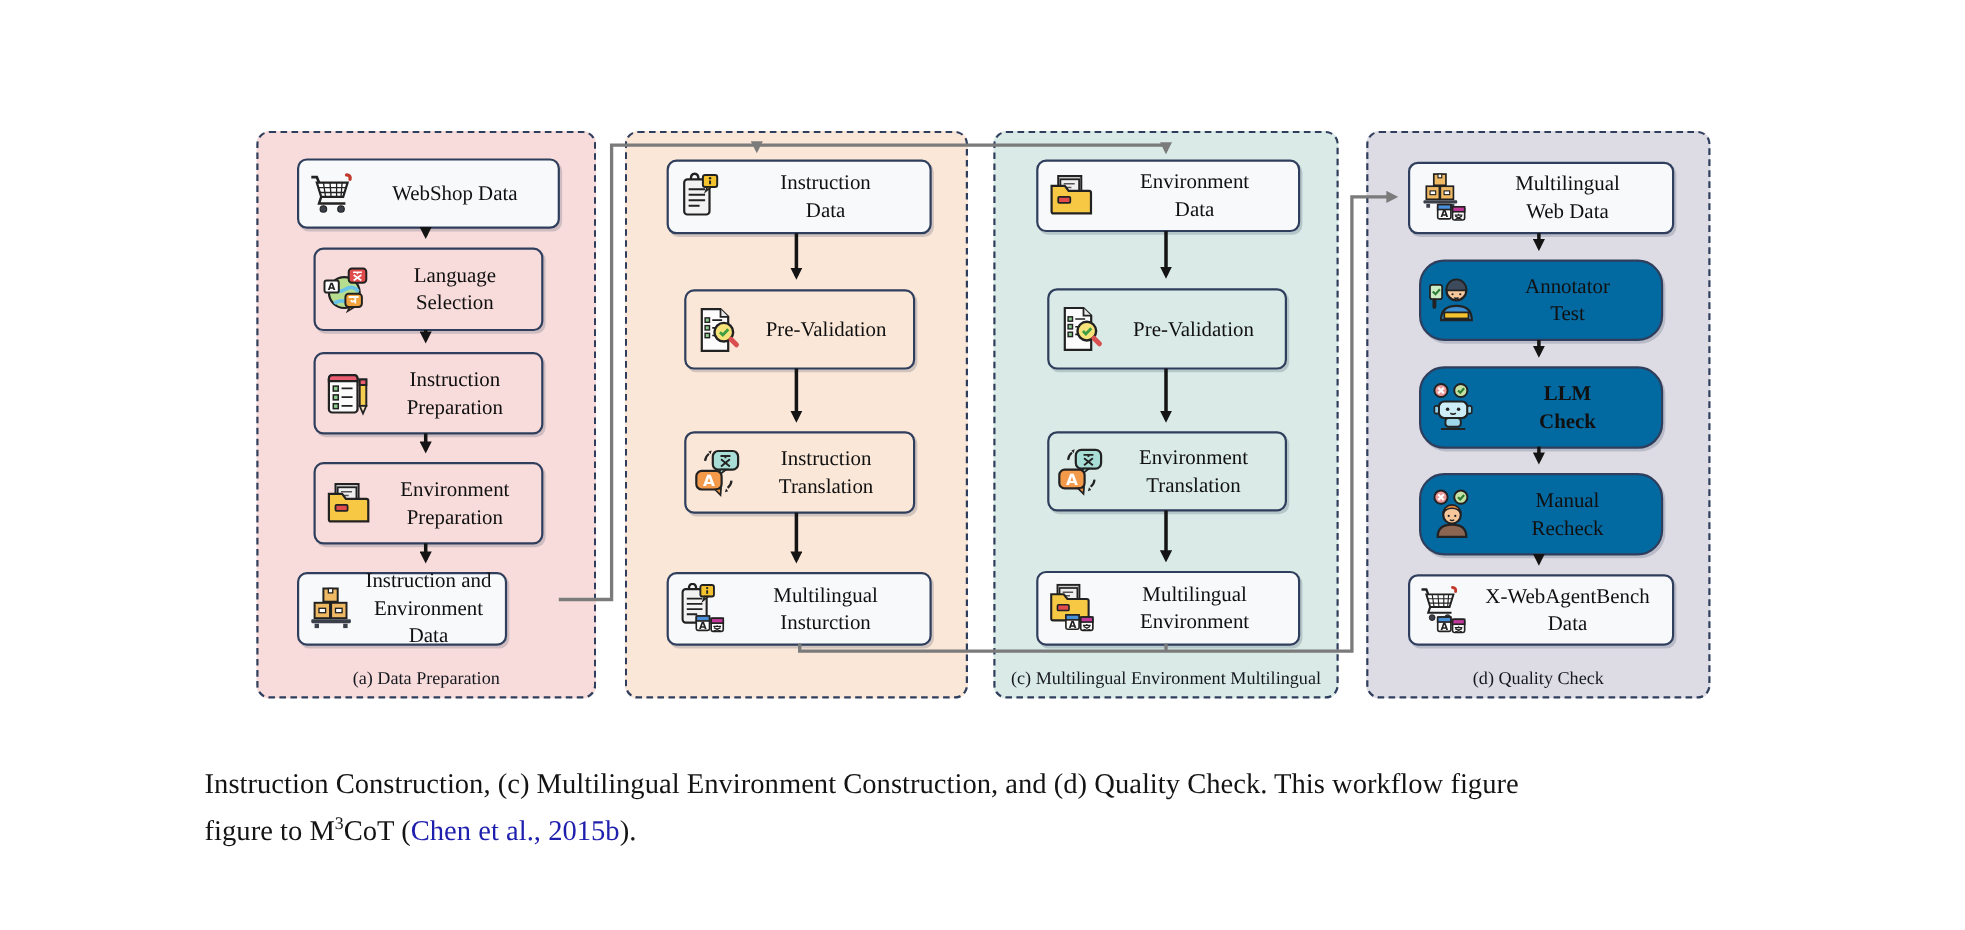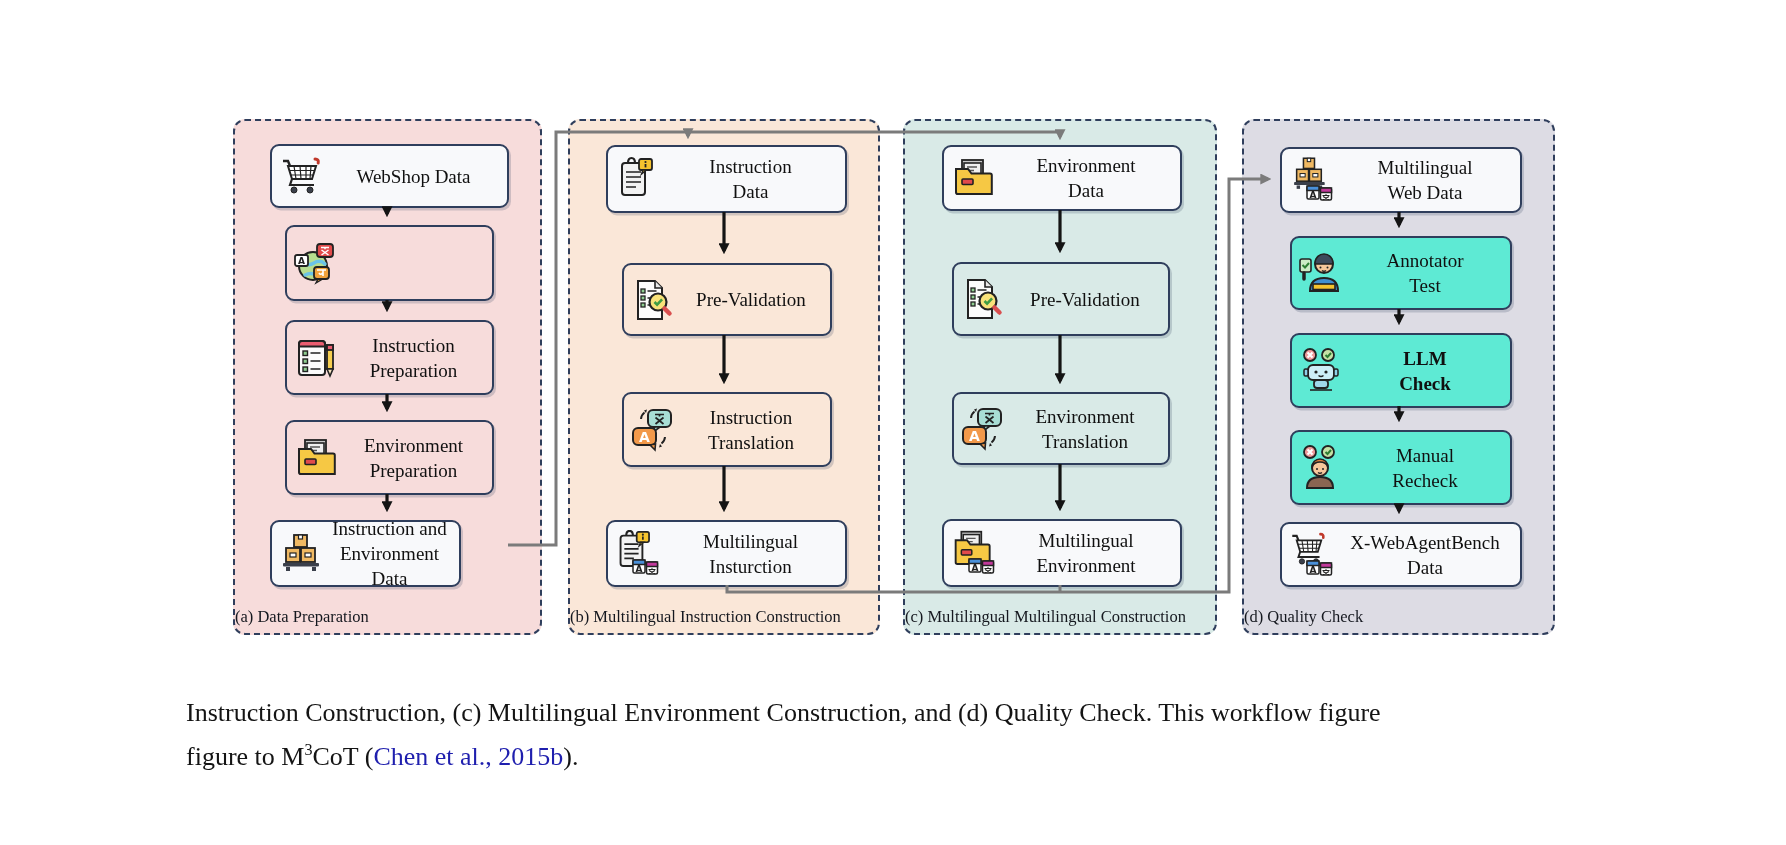--- a/index.html
+++ b/index.html
@@ -72,6 +72,8 @@
             <path d="M26 40l-2 4 5-3z" fill="#f2a33c" stroke="#222" stroke-width="1.4"></path>
           </svg>
         </span>
+      <span class="lbl">Language
+Selection</span>
     </div>
     <div class="node tint" style="left:50px;top:199px;width:209px;height:75px;">
       <span class="icon">

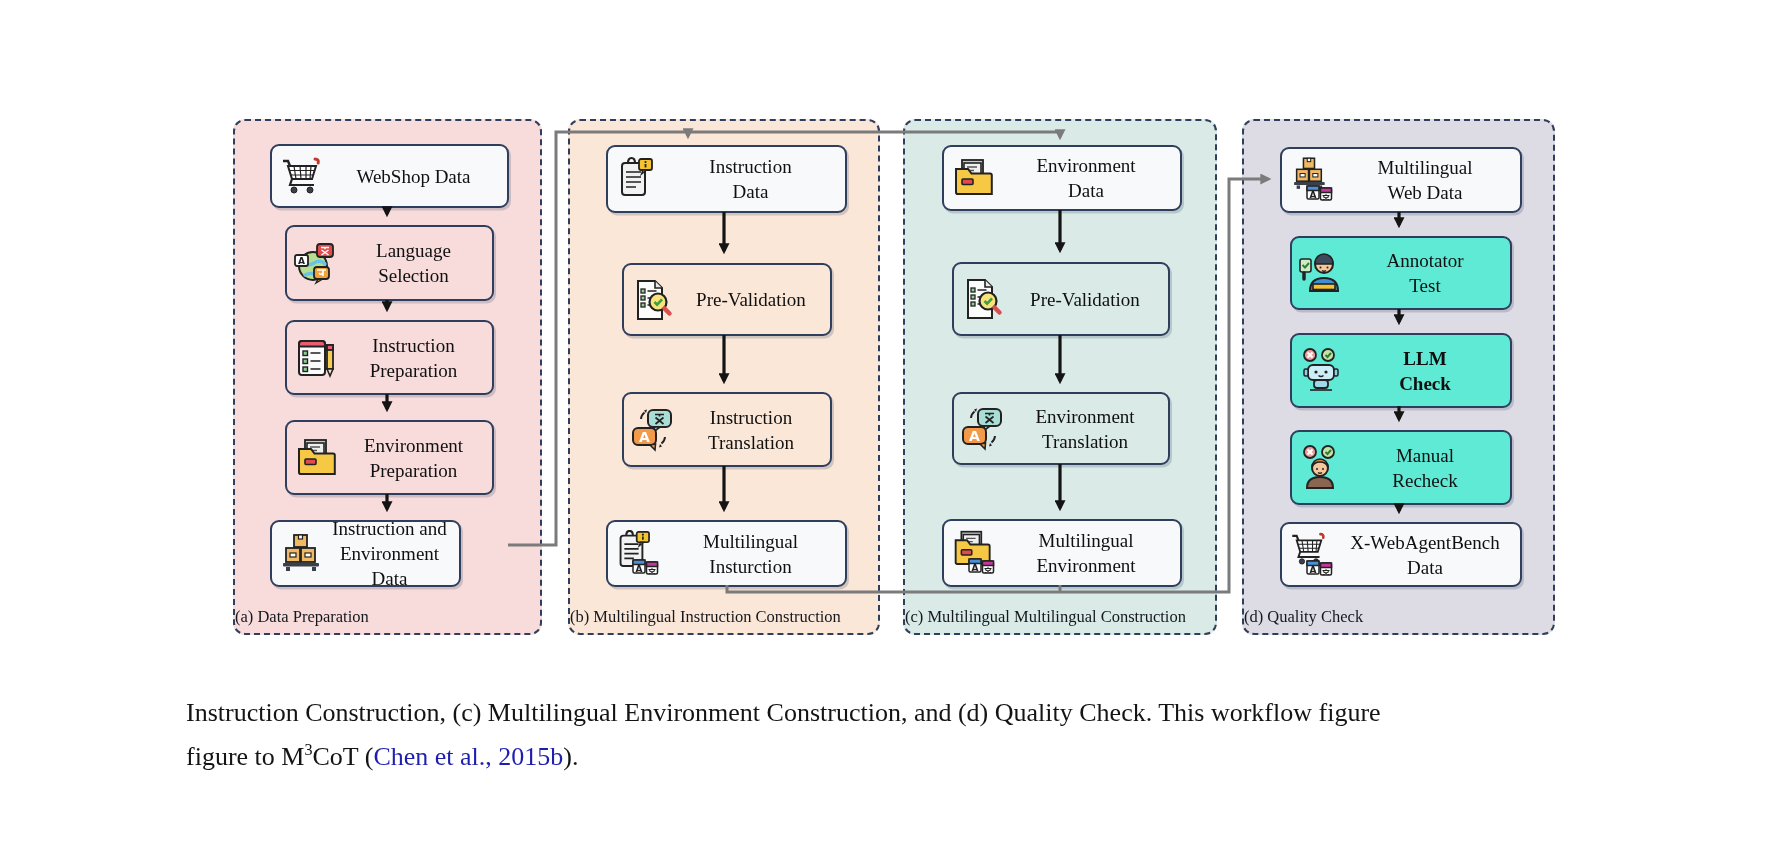--- a/index.html
+++ b/index.html
@@ -22,7 +22,7 @@
   .p-a .node.tint{background:#f7dcdb;}
   .p-b .node.tint{background:#fae7d8;}
   .p-c .node.tint{background:#d9eae7;}
-  .p-d .node.tint{background:#5eead4;}
+  .p-d .node.tint{background:#0369a1;border-radius:23px;}
 
   .icon{width:58px;height:52px;flex:0 0 58px;display:flex;align-items:center;justify-content:center;}
   .icon svg{width:48px;height:48px;display:block;}

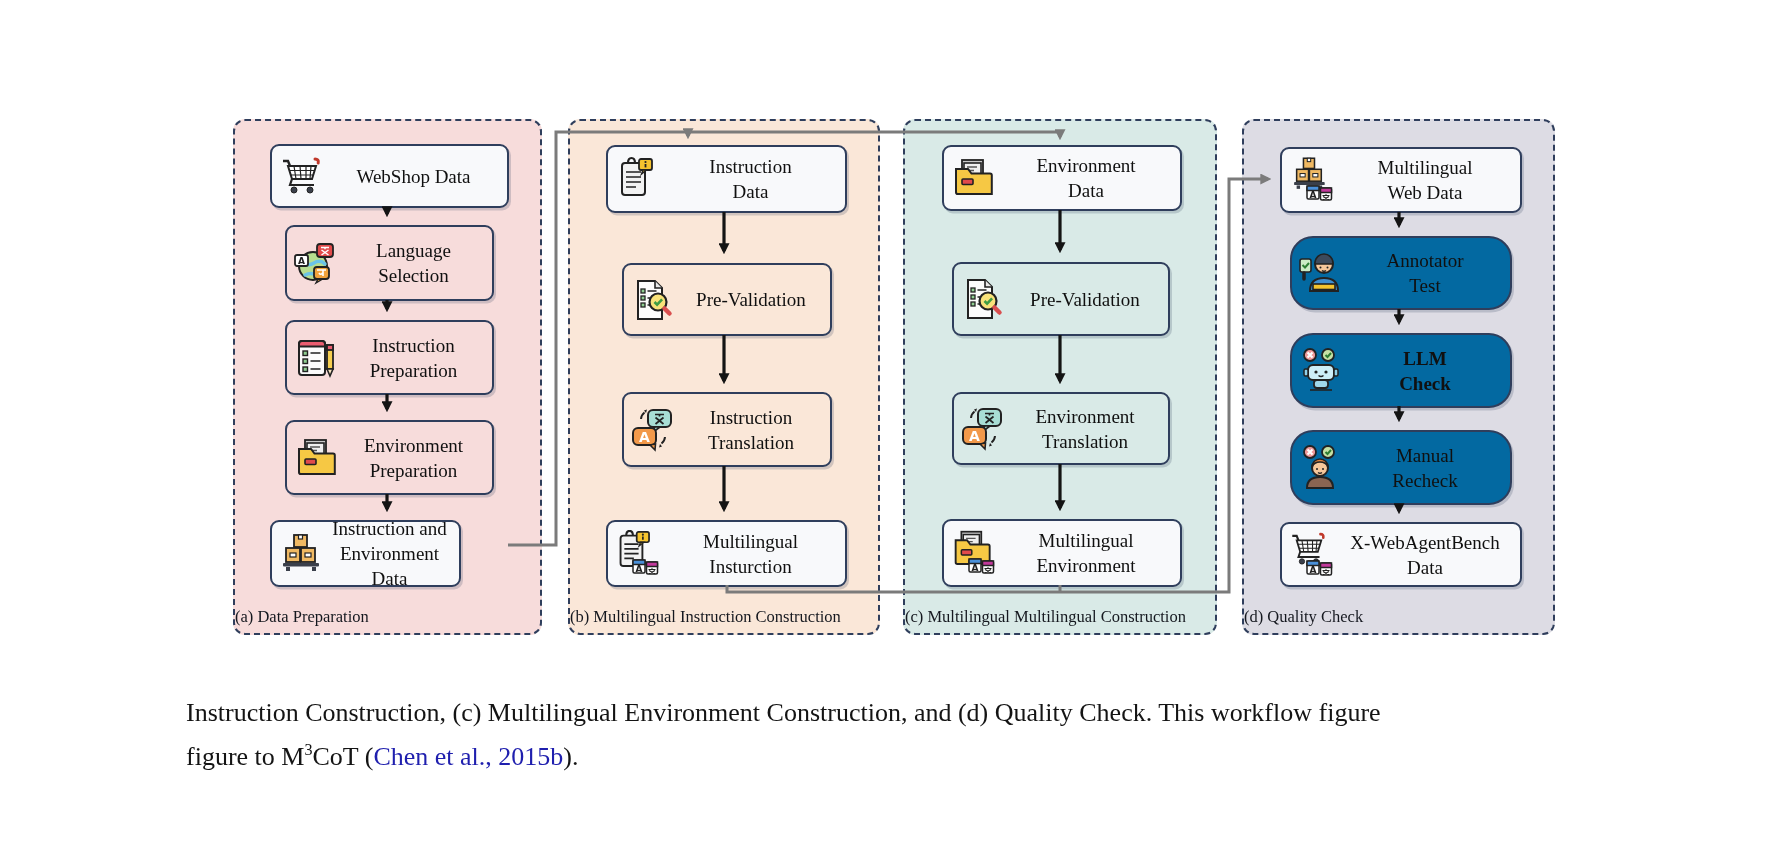--- a/index.html
+++ b/index.html
@@ -12,7 +12,7 @@
   .p-c{left:903px;width:314px;background:#d9eae7;}
   .p-d{left:1242px;width:313px;background:#dddce4;}
 
-  .panel-caption{position:absolute;left:0;right:0;bottom:6px;
+  .panel-caption{position:absolute;left:0;right:0;bottom:6px;text-align:center;
                  font-size:16.5px;color:#15181f;white-space:nowrap;}
 
   .node{position:absolute;display:flex;align-items:center;box-sizing:border-box;

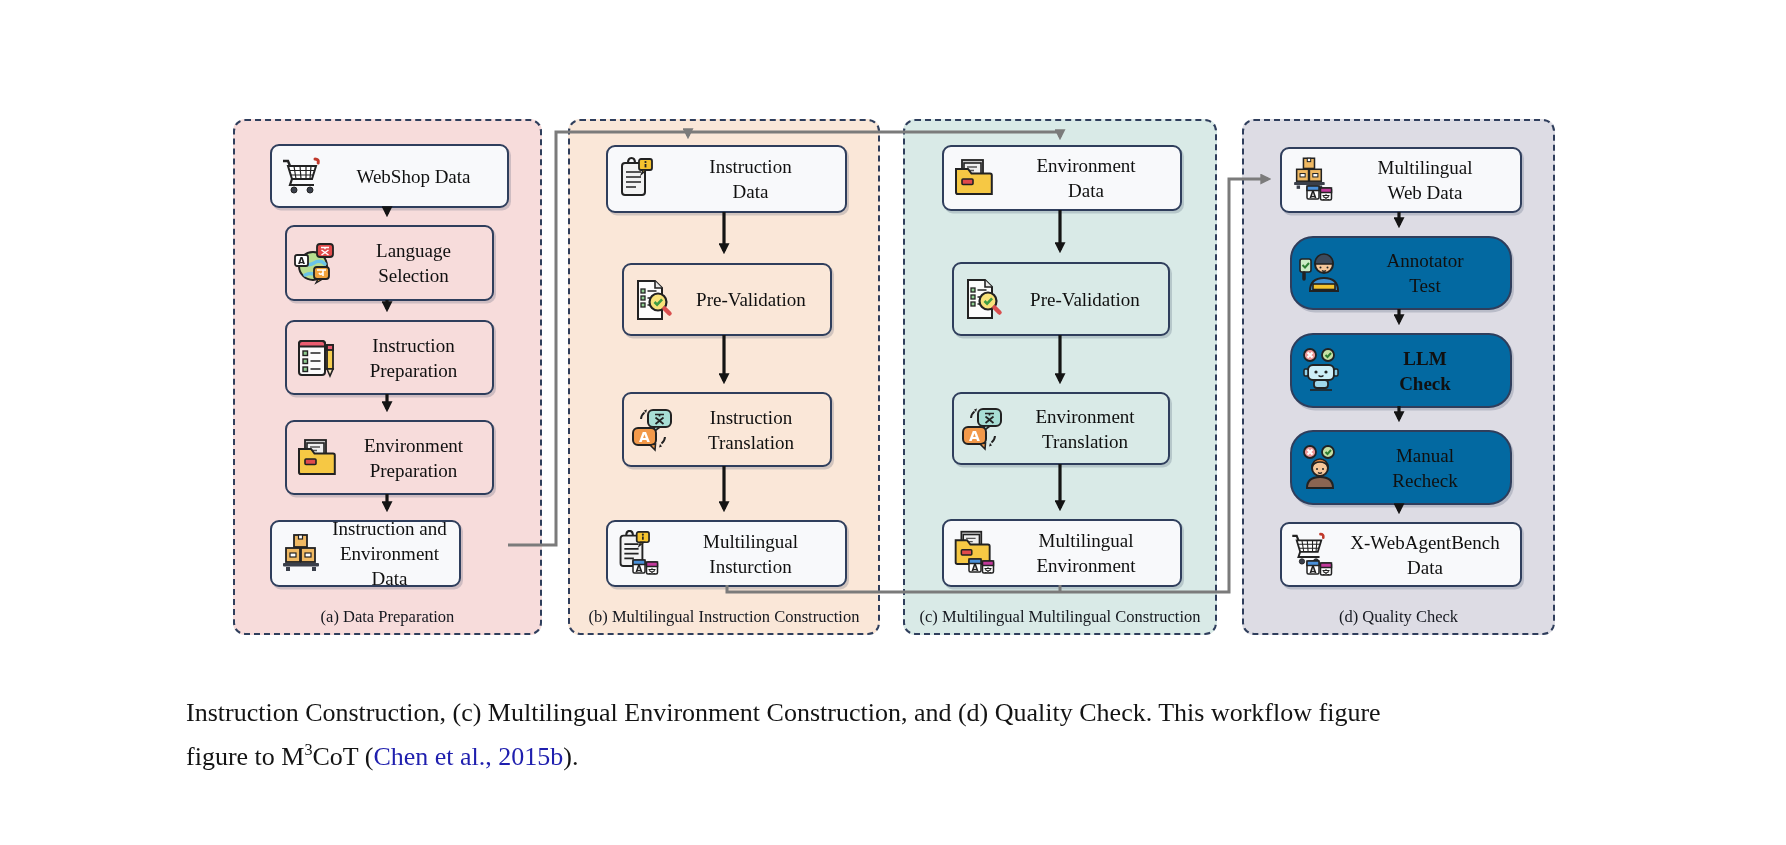--- a/index.html
+++ b/index.html
@@ -198,7 +198,6 @@
       <span class="lbl">Multilingual
 Insturction</span>
     </div>
-    <div class="panel-caption">(b) Multilingual Instruction Construction</div>
   </section>
 
   <section class="panel p-c">

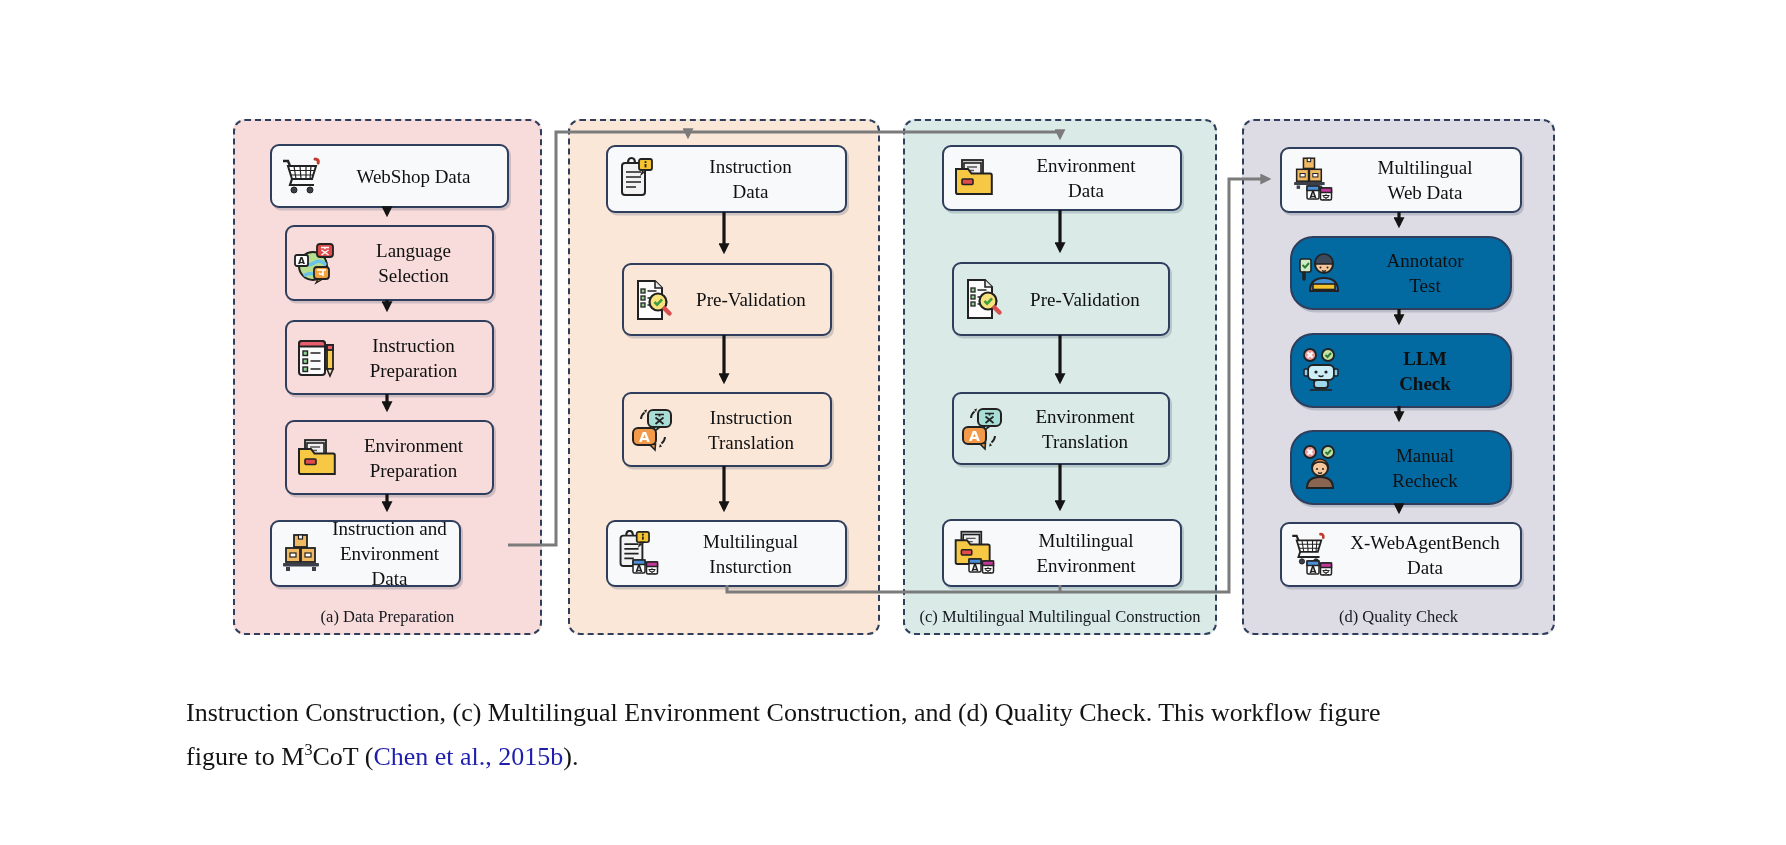--- a/index.html
+++ b/index.html
@@ -269,7 +269,7 @@
       <span class="lbl">Multilingual
 Environment</span>
     </div>
-    <div class="panel-caption">(c) Multilingual Multilingual Construction</div>
+    <div class="panel-caption">(c) Multilingual Environment Multilingual</div>
   </section>
 
   <section class="panel p-d">

